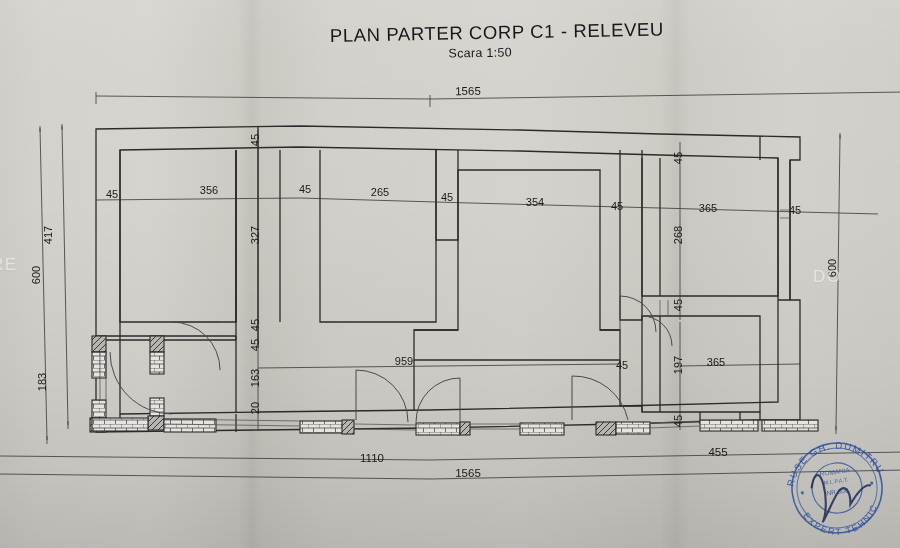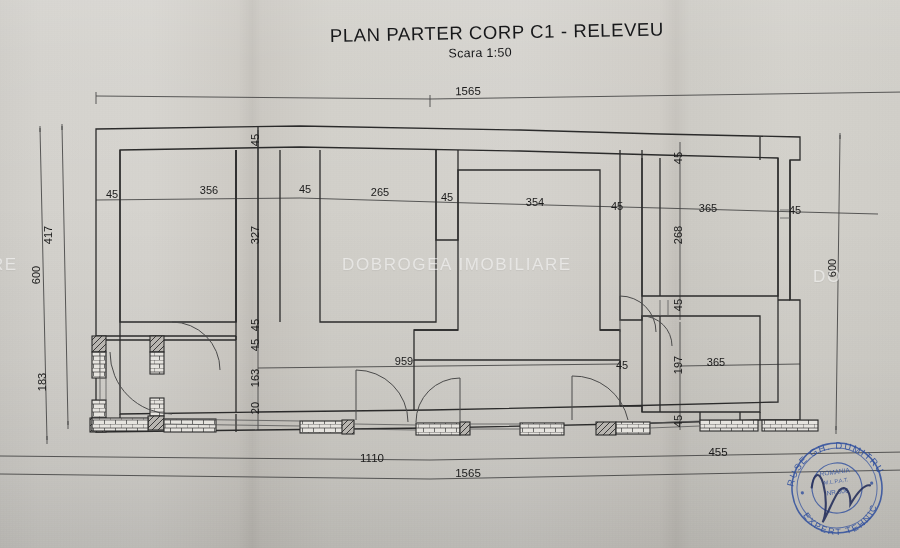--- a/index.html
+++ b/index.html
@@ -279,7 +279,6 @@
     </g>
   </svg>
 
-  <div class="wm wm-c">DOBROGEA IMOBILIARE</div>
   <div class="wm wm-l">ARE</div>
   <div class="wm wm-r">DO</div>
 

